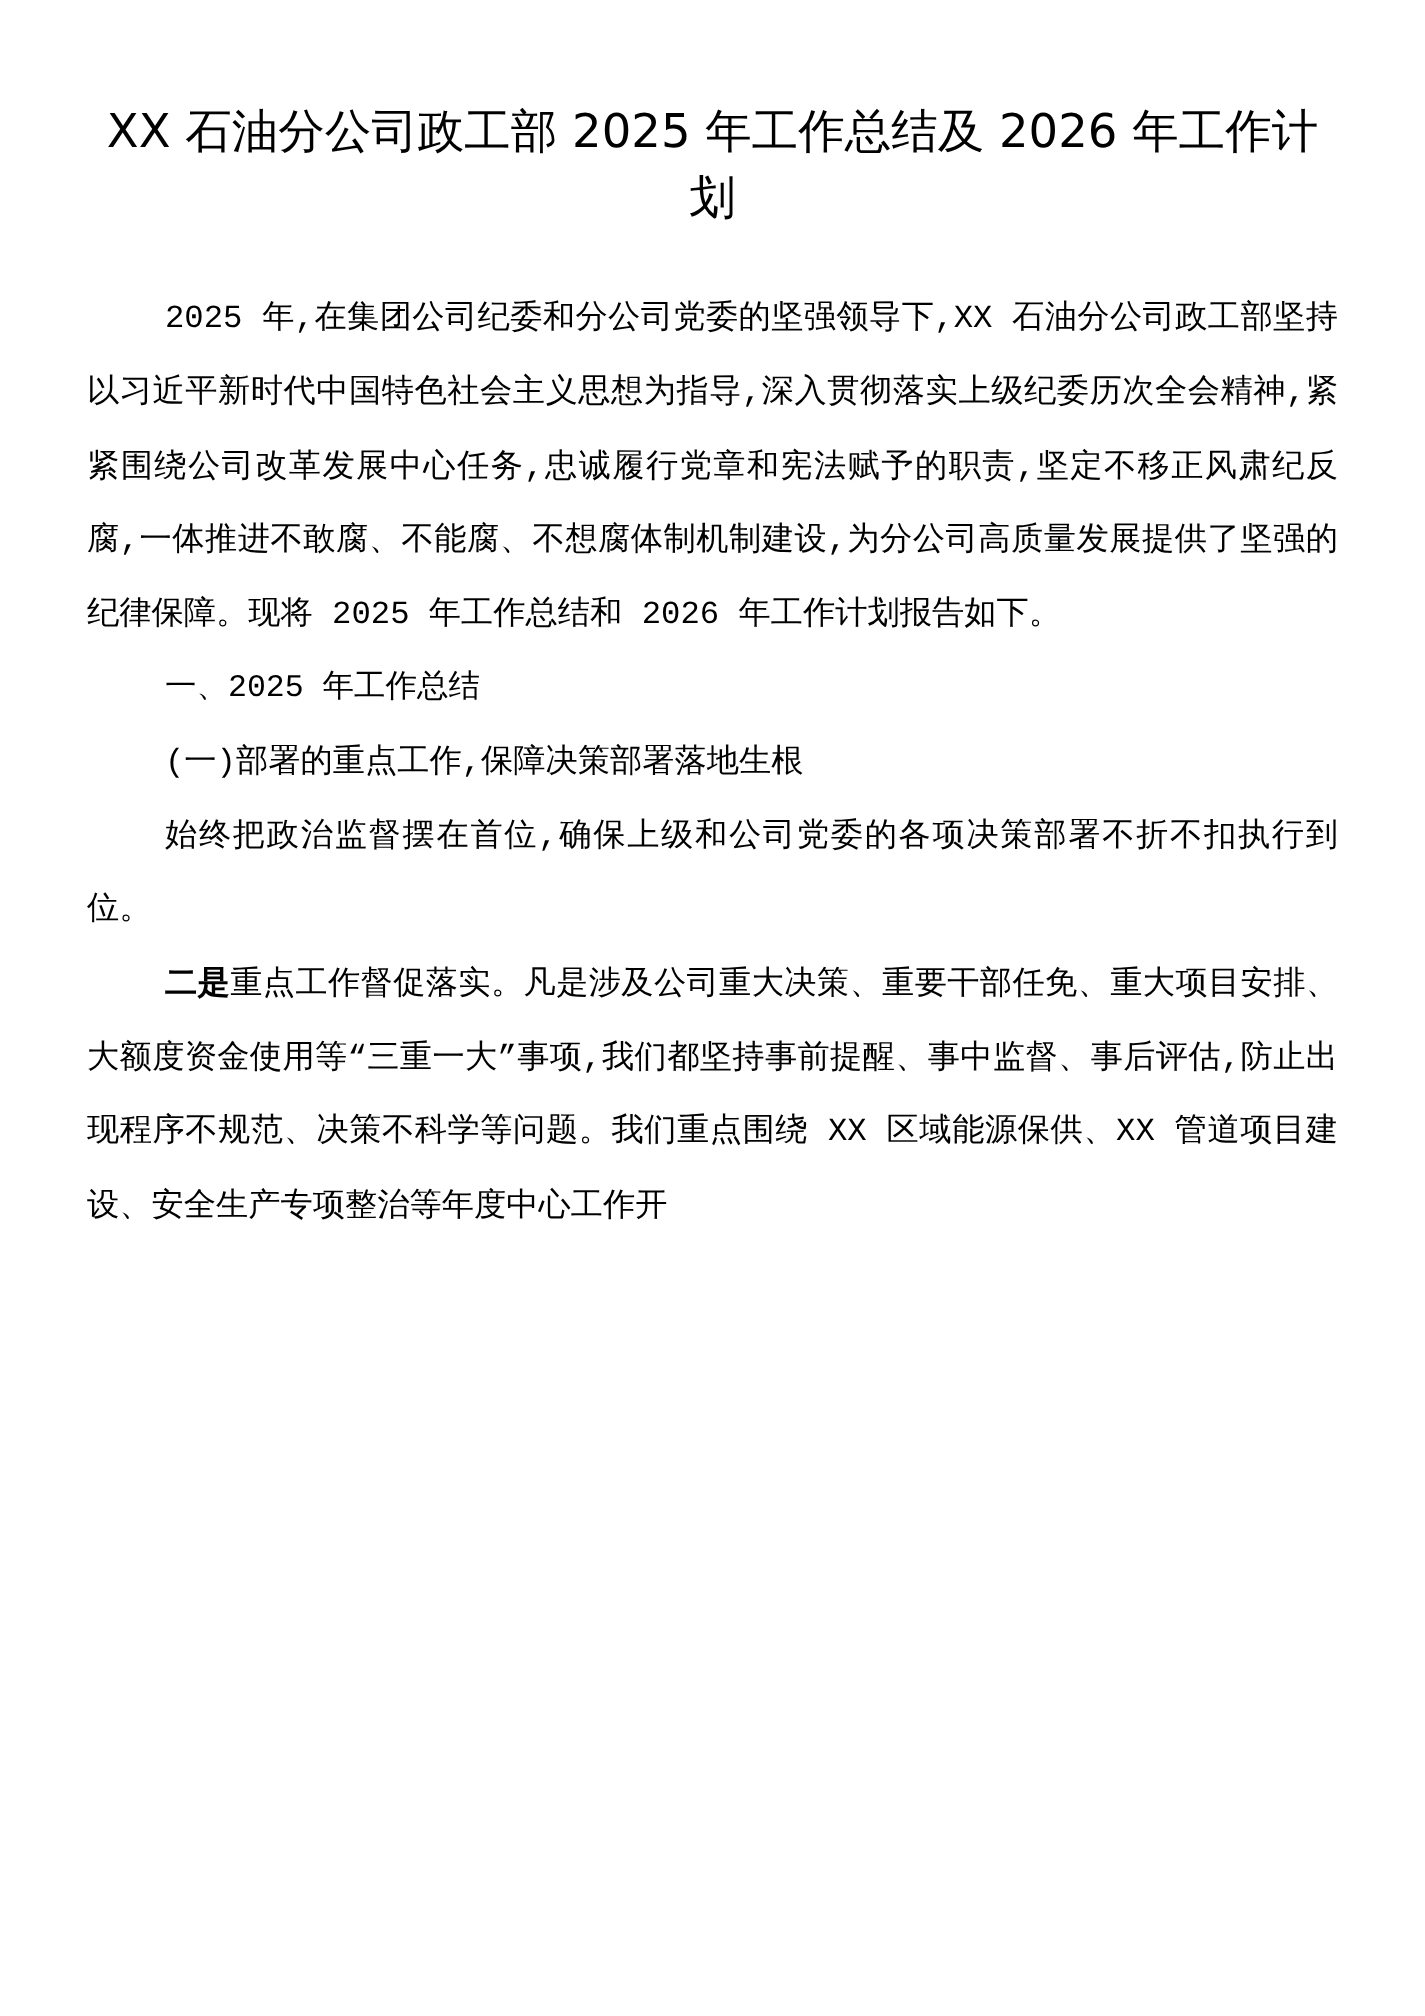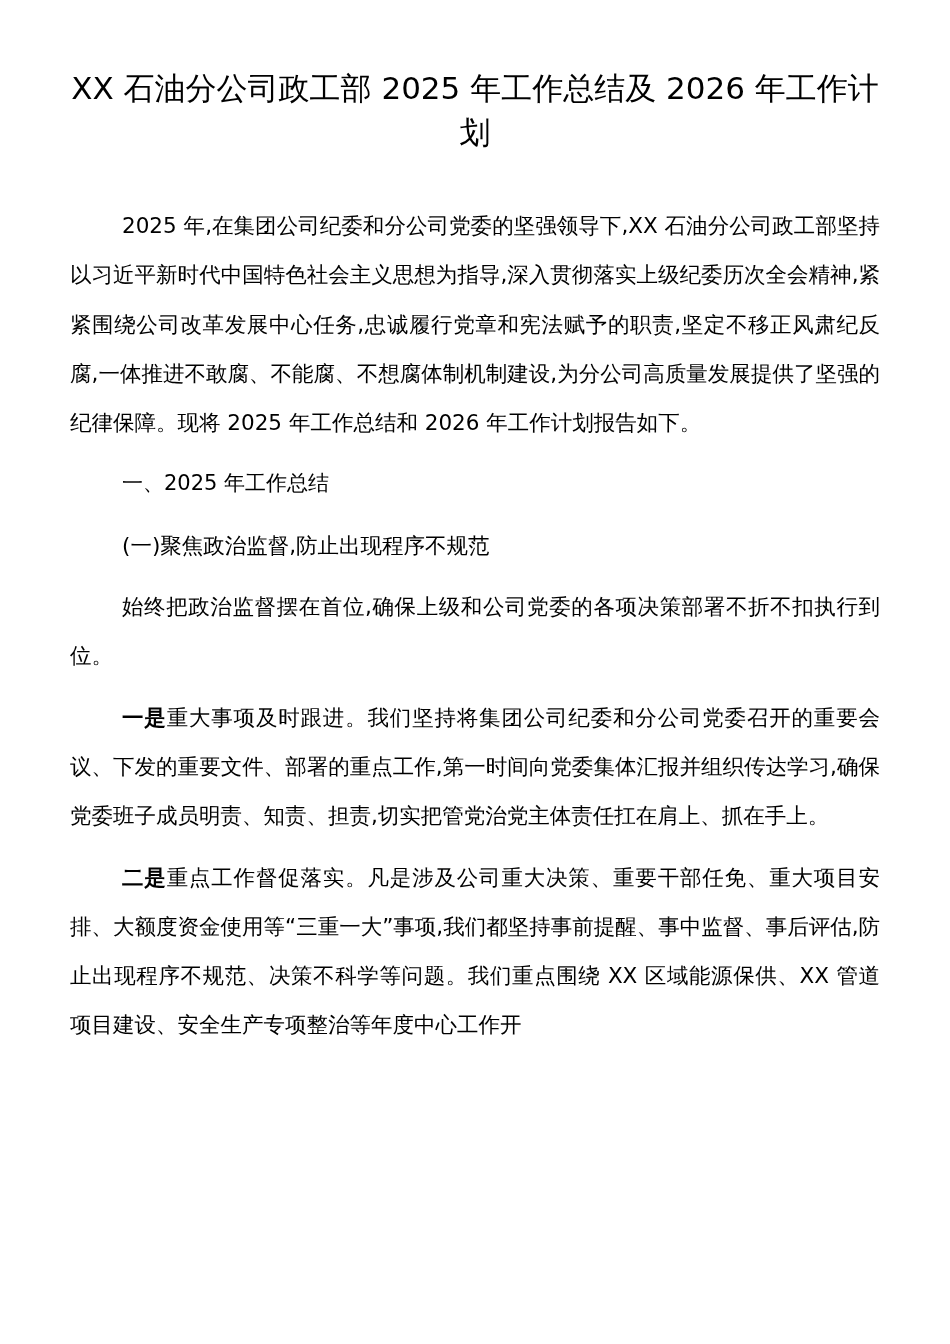--- a/index.html
+++ b/index.html
@@ -44,11 +44,12 @@
       line-height: 49.3px;
     }
     .p {
-      margin: 12px;
+      margin: 0;
       text-align: justify;
       text-align-last: left;
       text-indent: 52px;
       word-break: break-all;
+      font-family: Liberation Mono, monospace;
     }
     .p.heading {
       font-size: 21px;

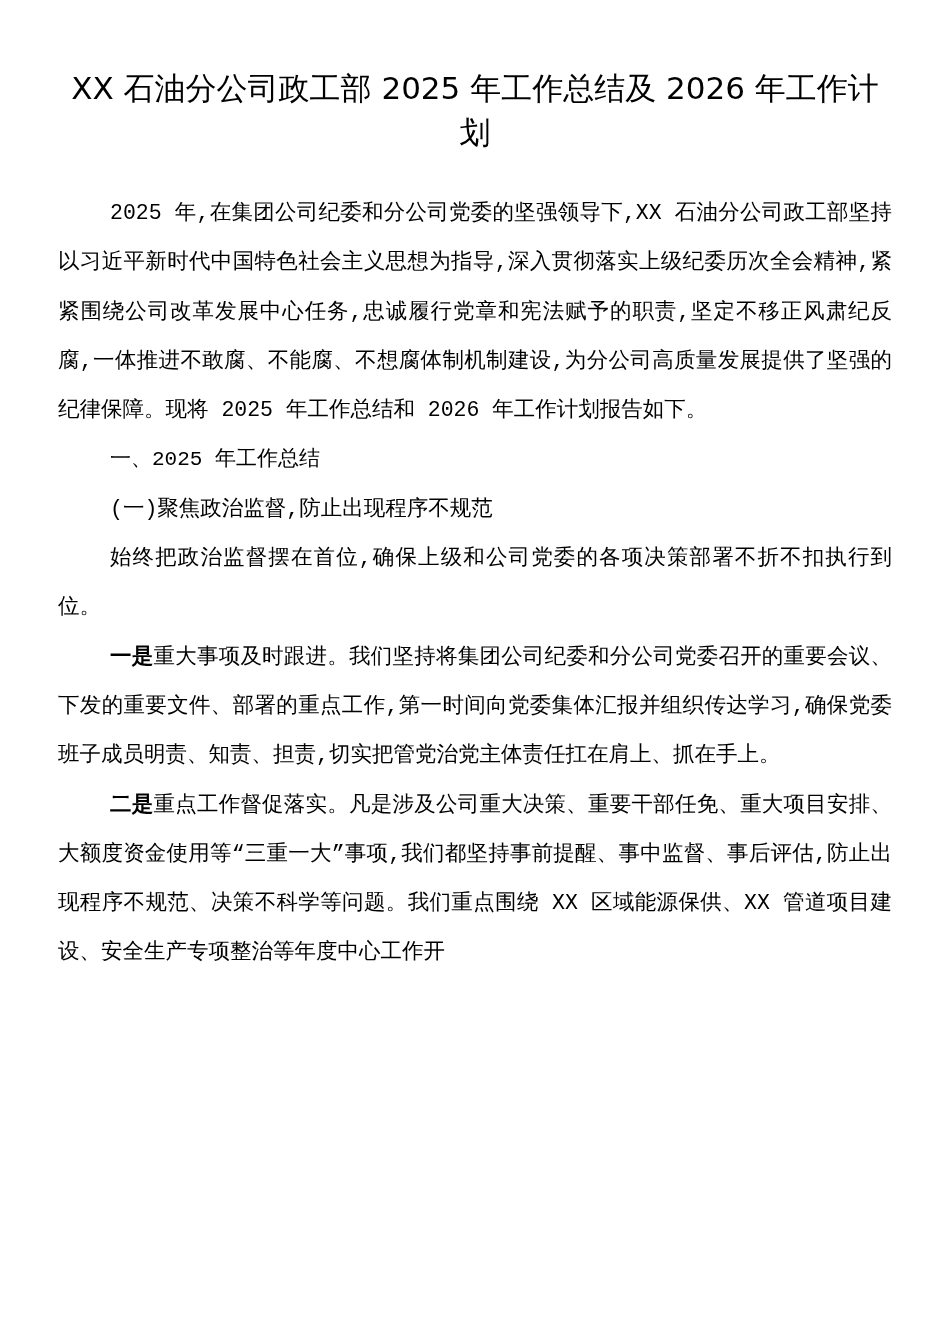--- a/index.html
+++ b/index.html
@@ -67,7 +67,7 @@
   <div class="body">
     <p class="p">2025 年,在集团公司纪委和分公司党委的坚强领导下,XX 石油分公司政工部坚持以习近平新时代中国特色社会主义思想为指导,深入贯彻落实上级纪委历次全会精神,紧紧围绕公司改革发展中心任务,忠诚履行党章和宪法赋予的职责,坚定不移正风肃纪反腐,一体推进不敢腐、不能腐、不想腐体制机制建设,为分公司高质量发展提供了坚强的纪律保障。现将 2025 年工作总结和 2026 年工作计划报告如下。</p>
     <p class="p heading">一、2025 年工作总结</p>
-    <p class="p">(一)聚焦政治监督,防止出现程序不规范</p>
+    <p class="p">(一)部署的重点工作,保障决策部署落地生根</p>
     <p class="p">始终把政治监督摆在首位,确保上级和公司党委的各项决策部署不折不扣执行到位。</p>
     <p class="p"><span class="lead">一是</span><span>重大事项及时跟进。我们坚持将集团公司纪委和分公司党委召开的重要会议、下发的重要文件、部署的重点工作,第一时间向党委集体汇报并组织传达学习,确保党委班子成员明责、知责、担责,切实把管党治党主体责任扛在肩上、抓在手上。</span></p>
     <p class="p"><span class="lead">二是</span><span>重点工作督促落实。凡是涉及公司重大决策、重要干部任免、重大项目安排、大额度资金使用等“三重一大”事项,我们都坚持事前提醒、事中监督、事后评估,防止出现程序不规范、决策不科学等问题。我们重点围绕 XX 区域能源保供、XX 管道项目建设、安全生产专项整治等年度中心工作开</span></p>

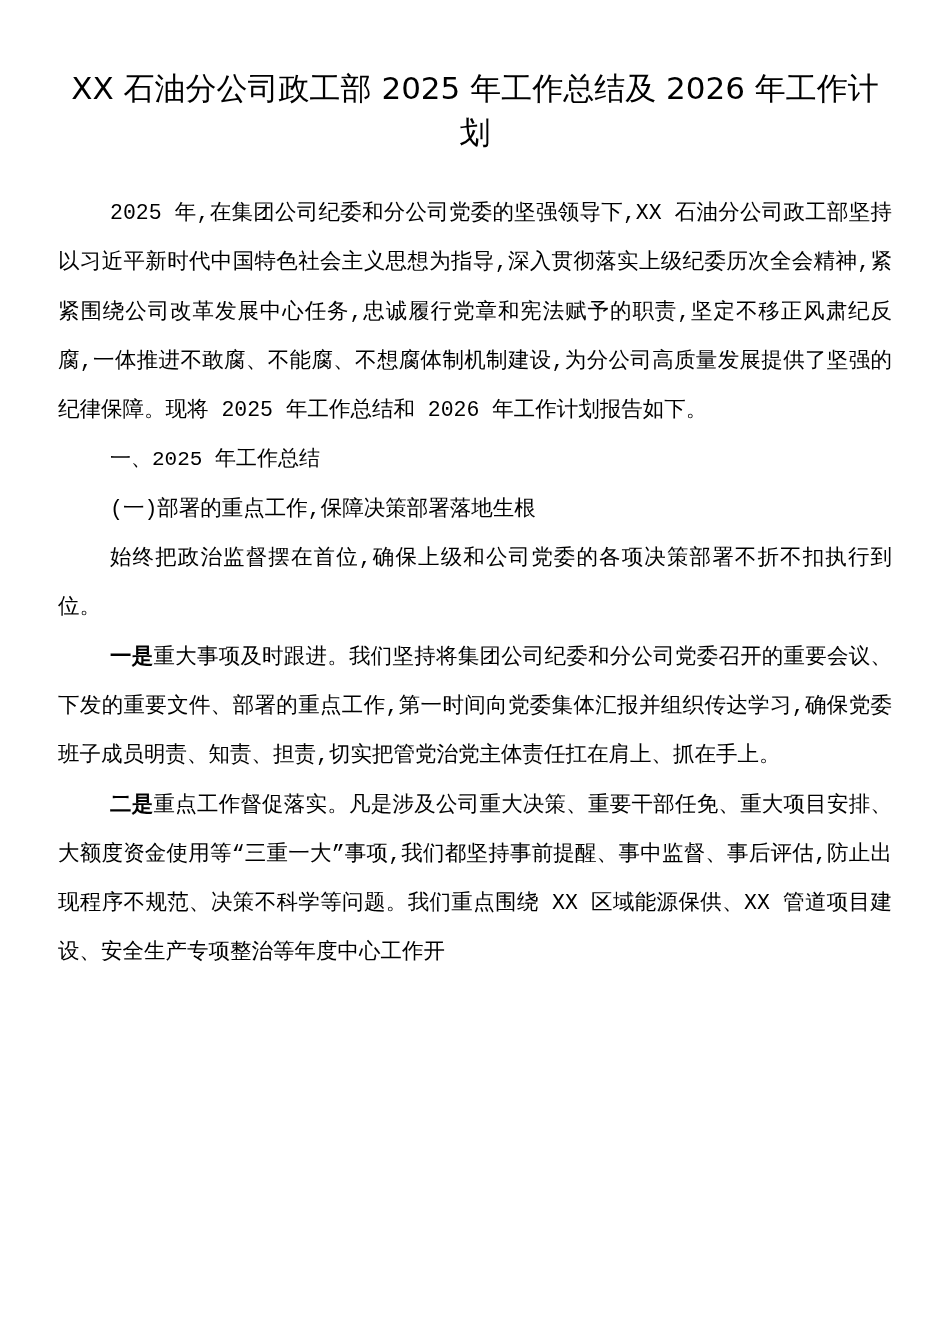--- a/index.html
+++ b/index.html
@@ -69,7 +69,6 @@
     <p class="p heading">一、2025 年工作总结</p>
     <p class="p">(一)部署的重点工作,保障决策部署落地生根</p>
     <p class="p">始终把政治监督摆在首位,确保上级和公司党委的各项决策部署不折不扣执行到位。</p>
-    <p class="p"><span class="lead">一是</span><span>重大事项及时跟进。我们坚持将集团公司纪委和分公司党委召开的重要会议、下发的重要文件、部署的重点工作,第一时间向党委集体汇报并组织传达学习,确保党委班子成员明责、知责、担责,切实把管党治党主体责任扛在肩上、抓在手上。</span></p>
     <p class="p"><span class="lead">二是</span><span>重点工作督促落实。凡是涉及公司重大决策、重要干部任免、重大项目安排、大额度资金使用等“三重一大”事项,我们都坚持事前提醒、事中监督、事后评估,防止出现程序不规范、决策不科学等问题。我们重点围绕 XX 区域能源保供、XX 管道项目建设、安全生产专项整治等年度中心工作开</span></p>
   </div>
 </div>

